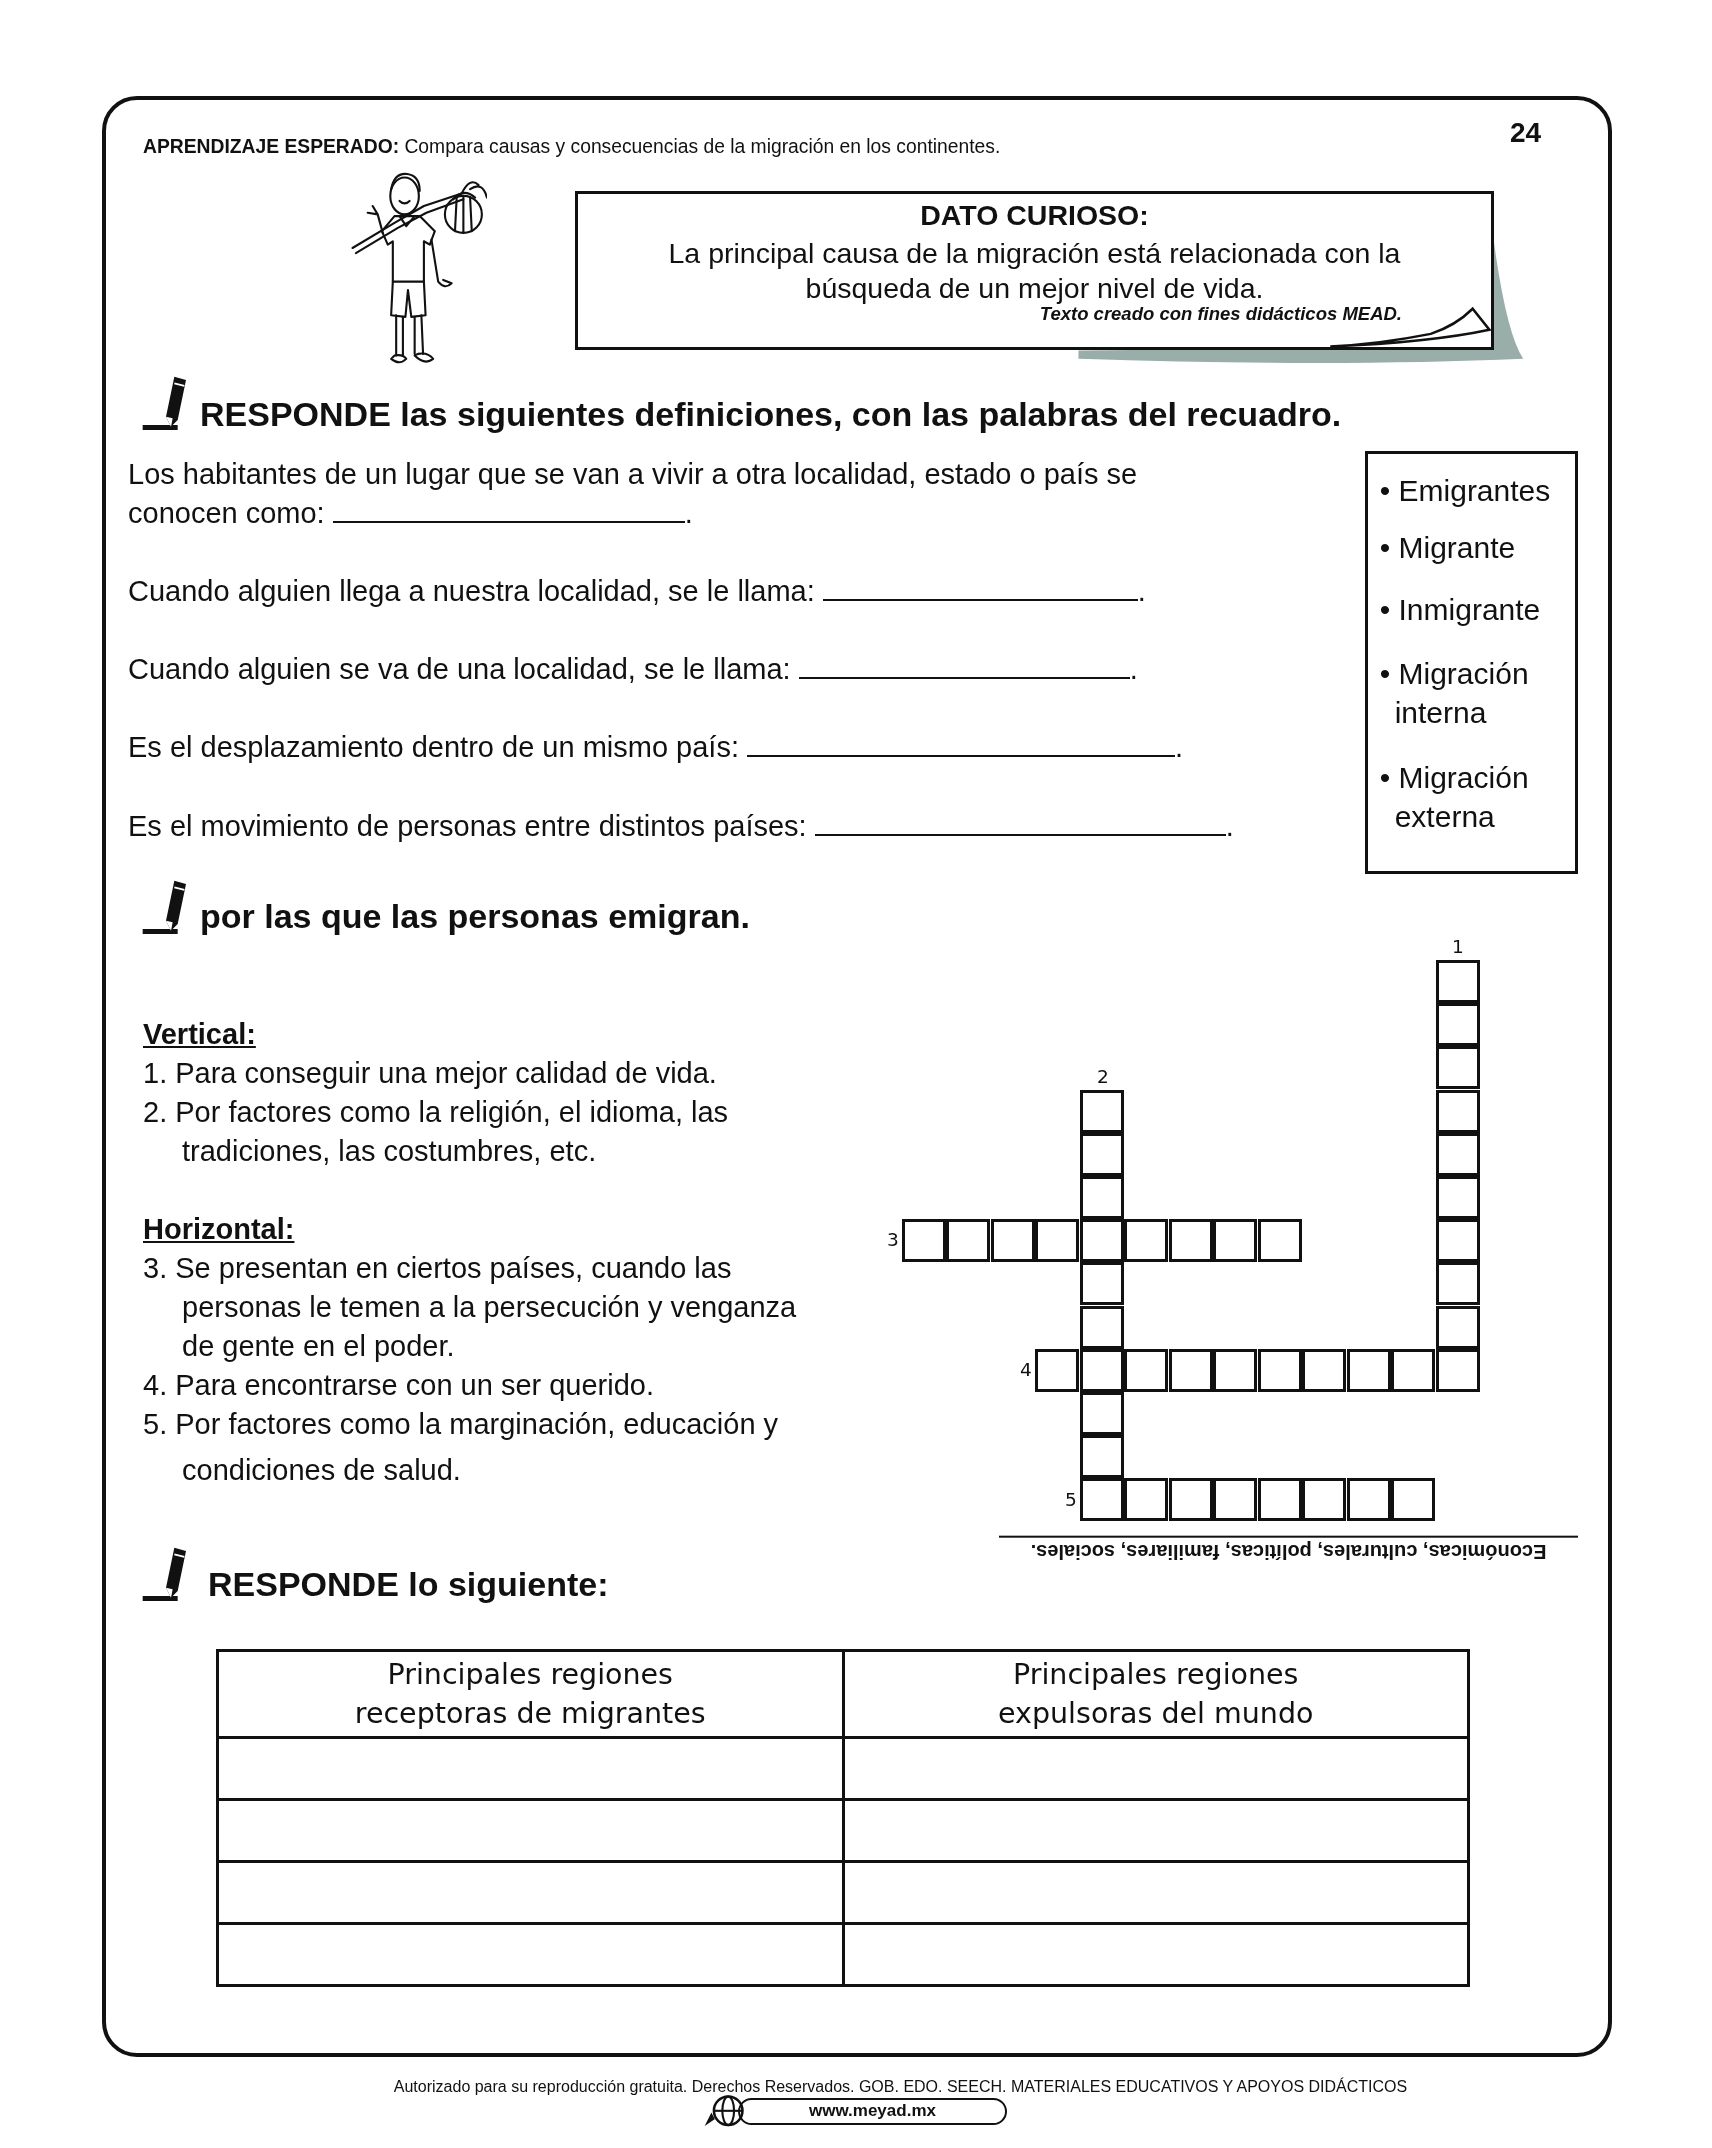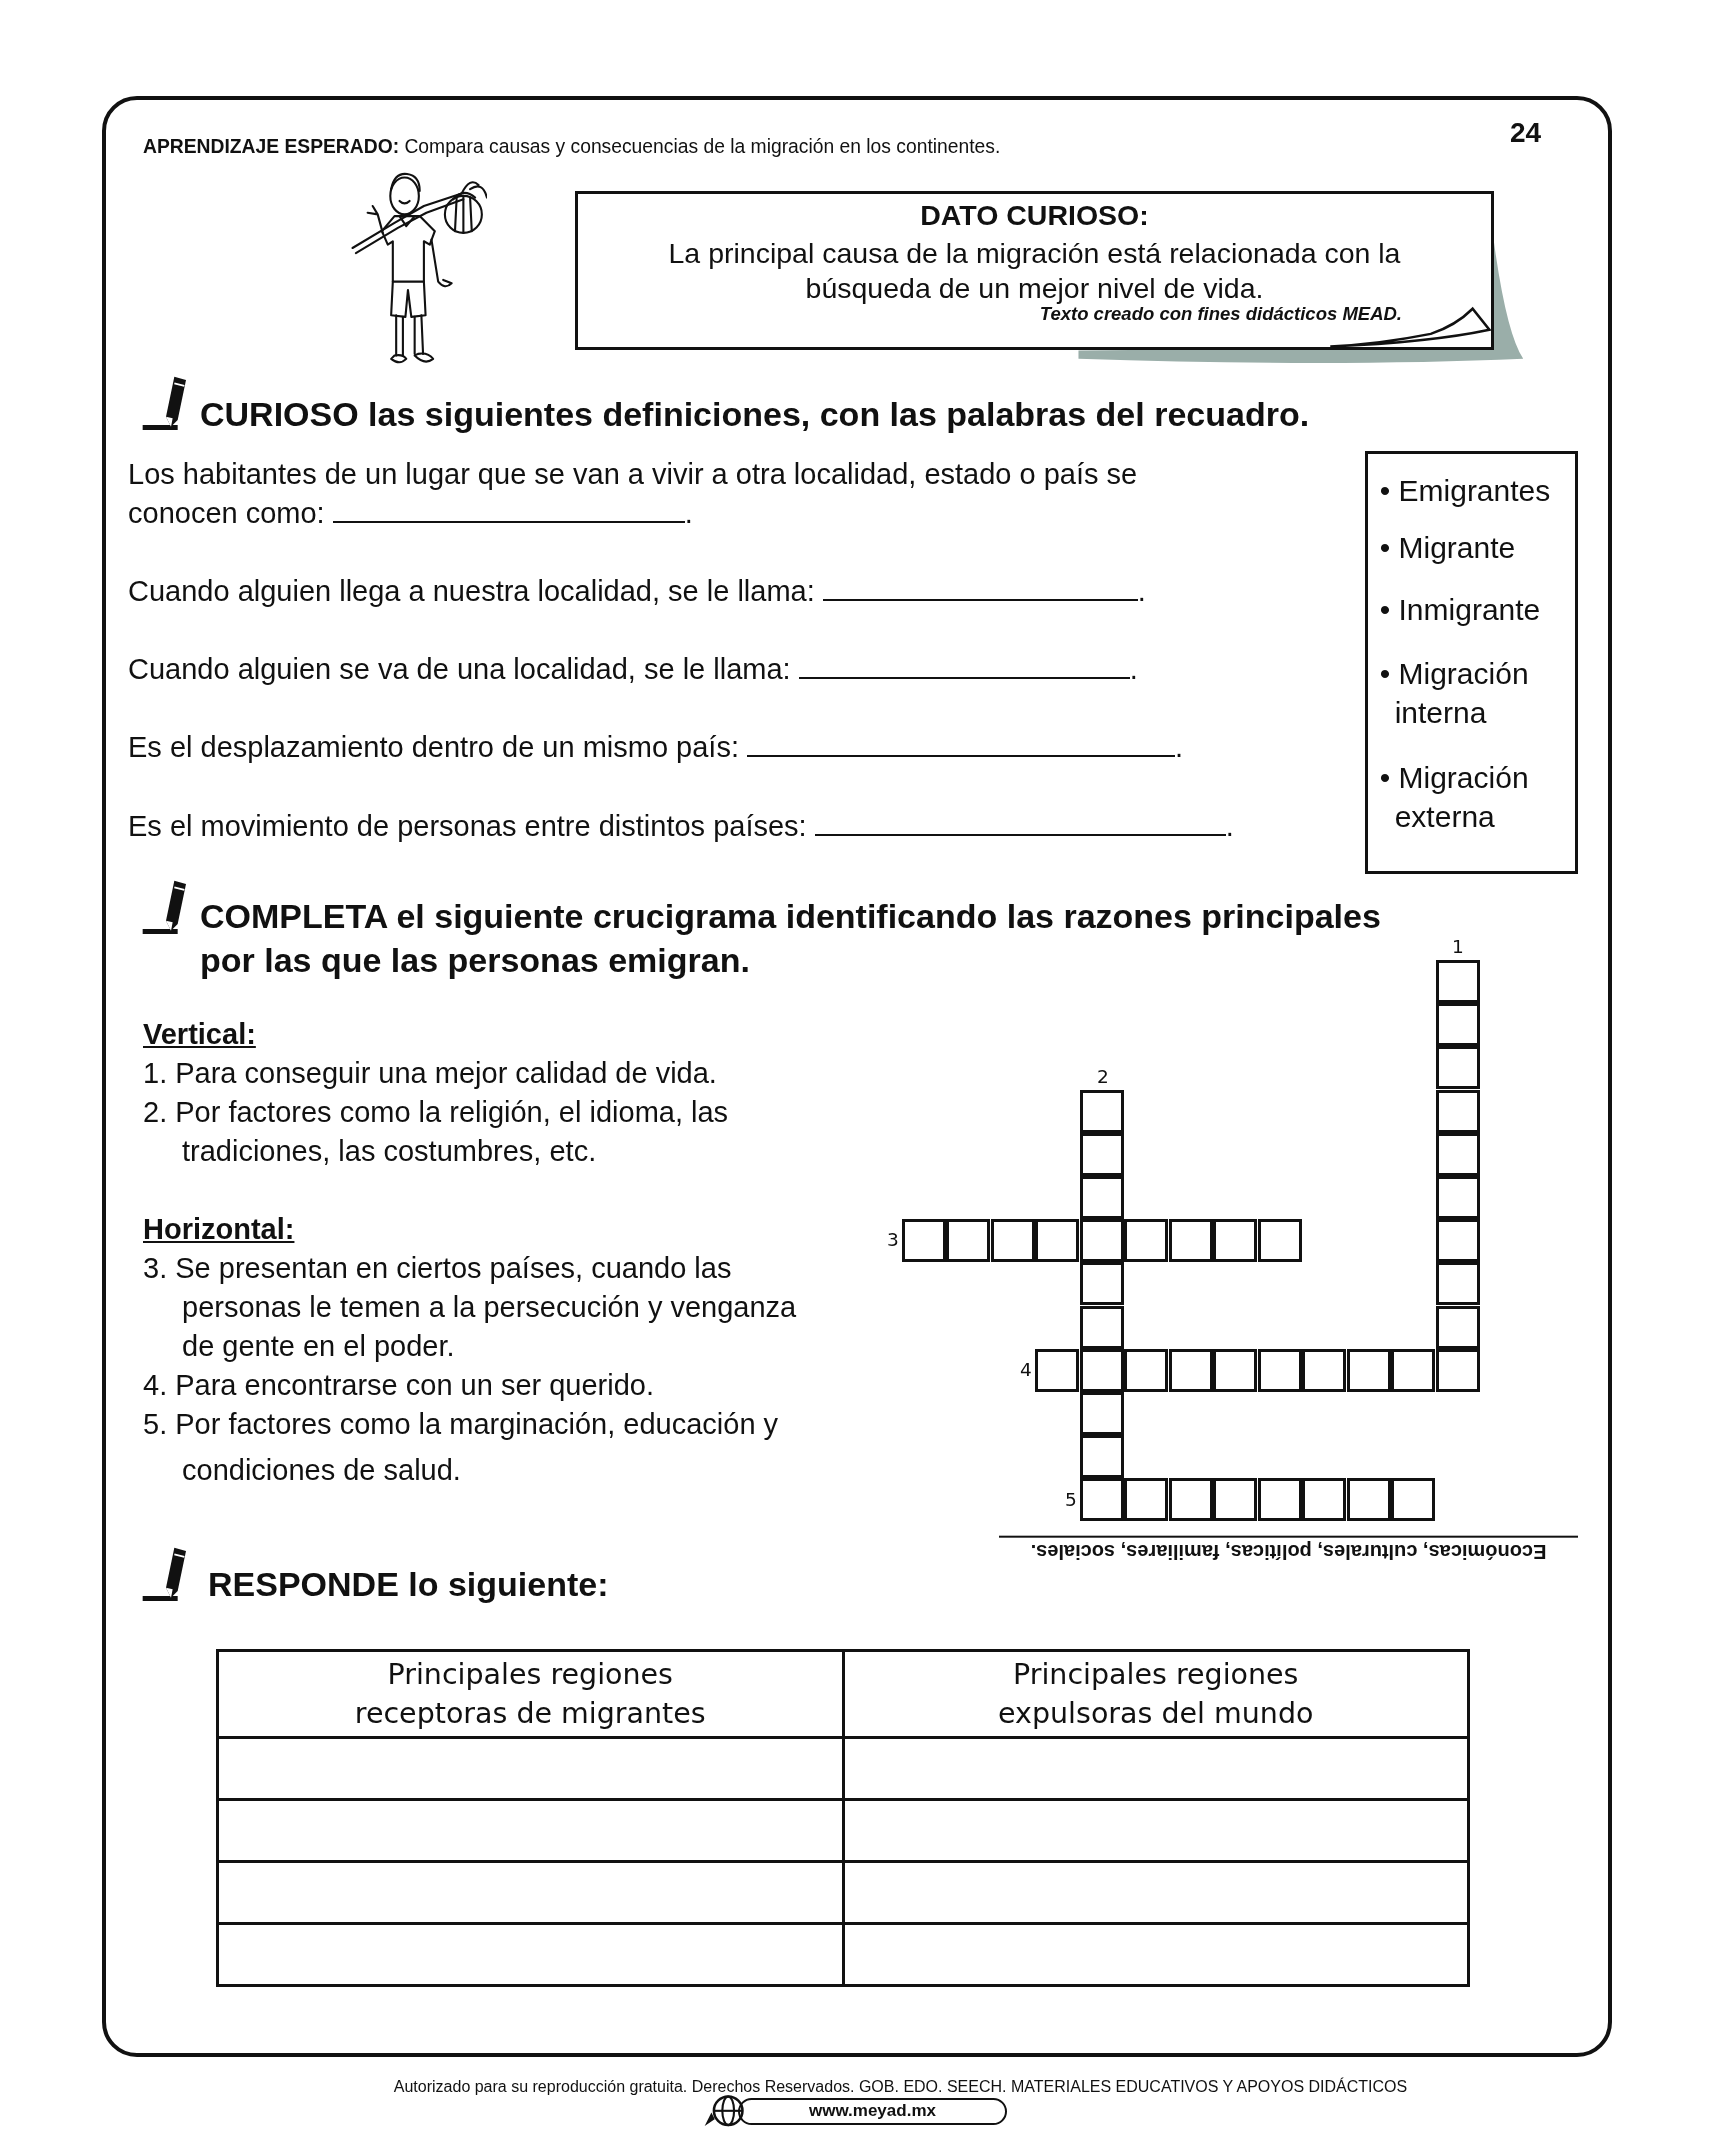--- a/index.html
+++ b/index.html
@@ -94,7 +94,7 @@
   <path d="M36 64 L30 52 L38 54 Z" fill="#fff"></path>
   <line x1="40" y1="12" x2="52" y2="15" stroke="#fff" stroke-width="2"></line>
 </svg>
-<div class="abs section-title" style="left:200px;top:392px;">CURIOSO las siguientes definiciones, con las palabras del recuadro.</div>
+<div class="abs section-title" style="left:200px;top:392px;">RESPONDE las siguientes definiciones, con las palabras del recuadro.</div>
 
 <div class="abs def" style="top:455px;">
   <div>Los habitantes de un lugar que se van a vivir a otra localidad, estado o país se</div>

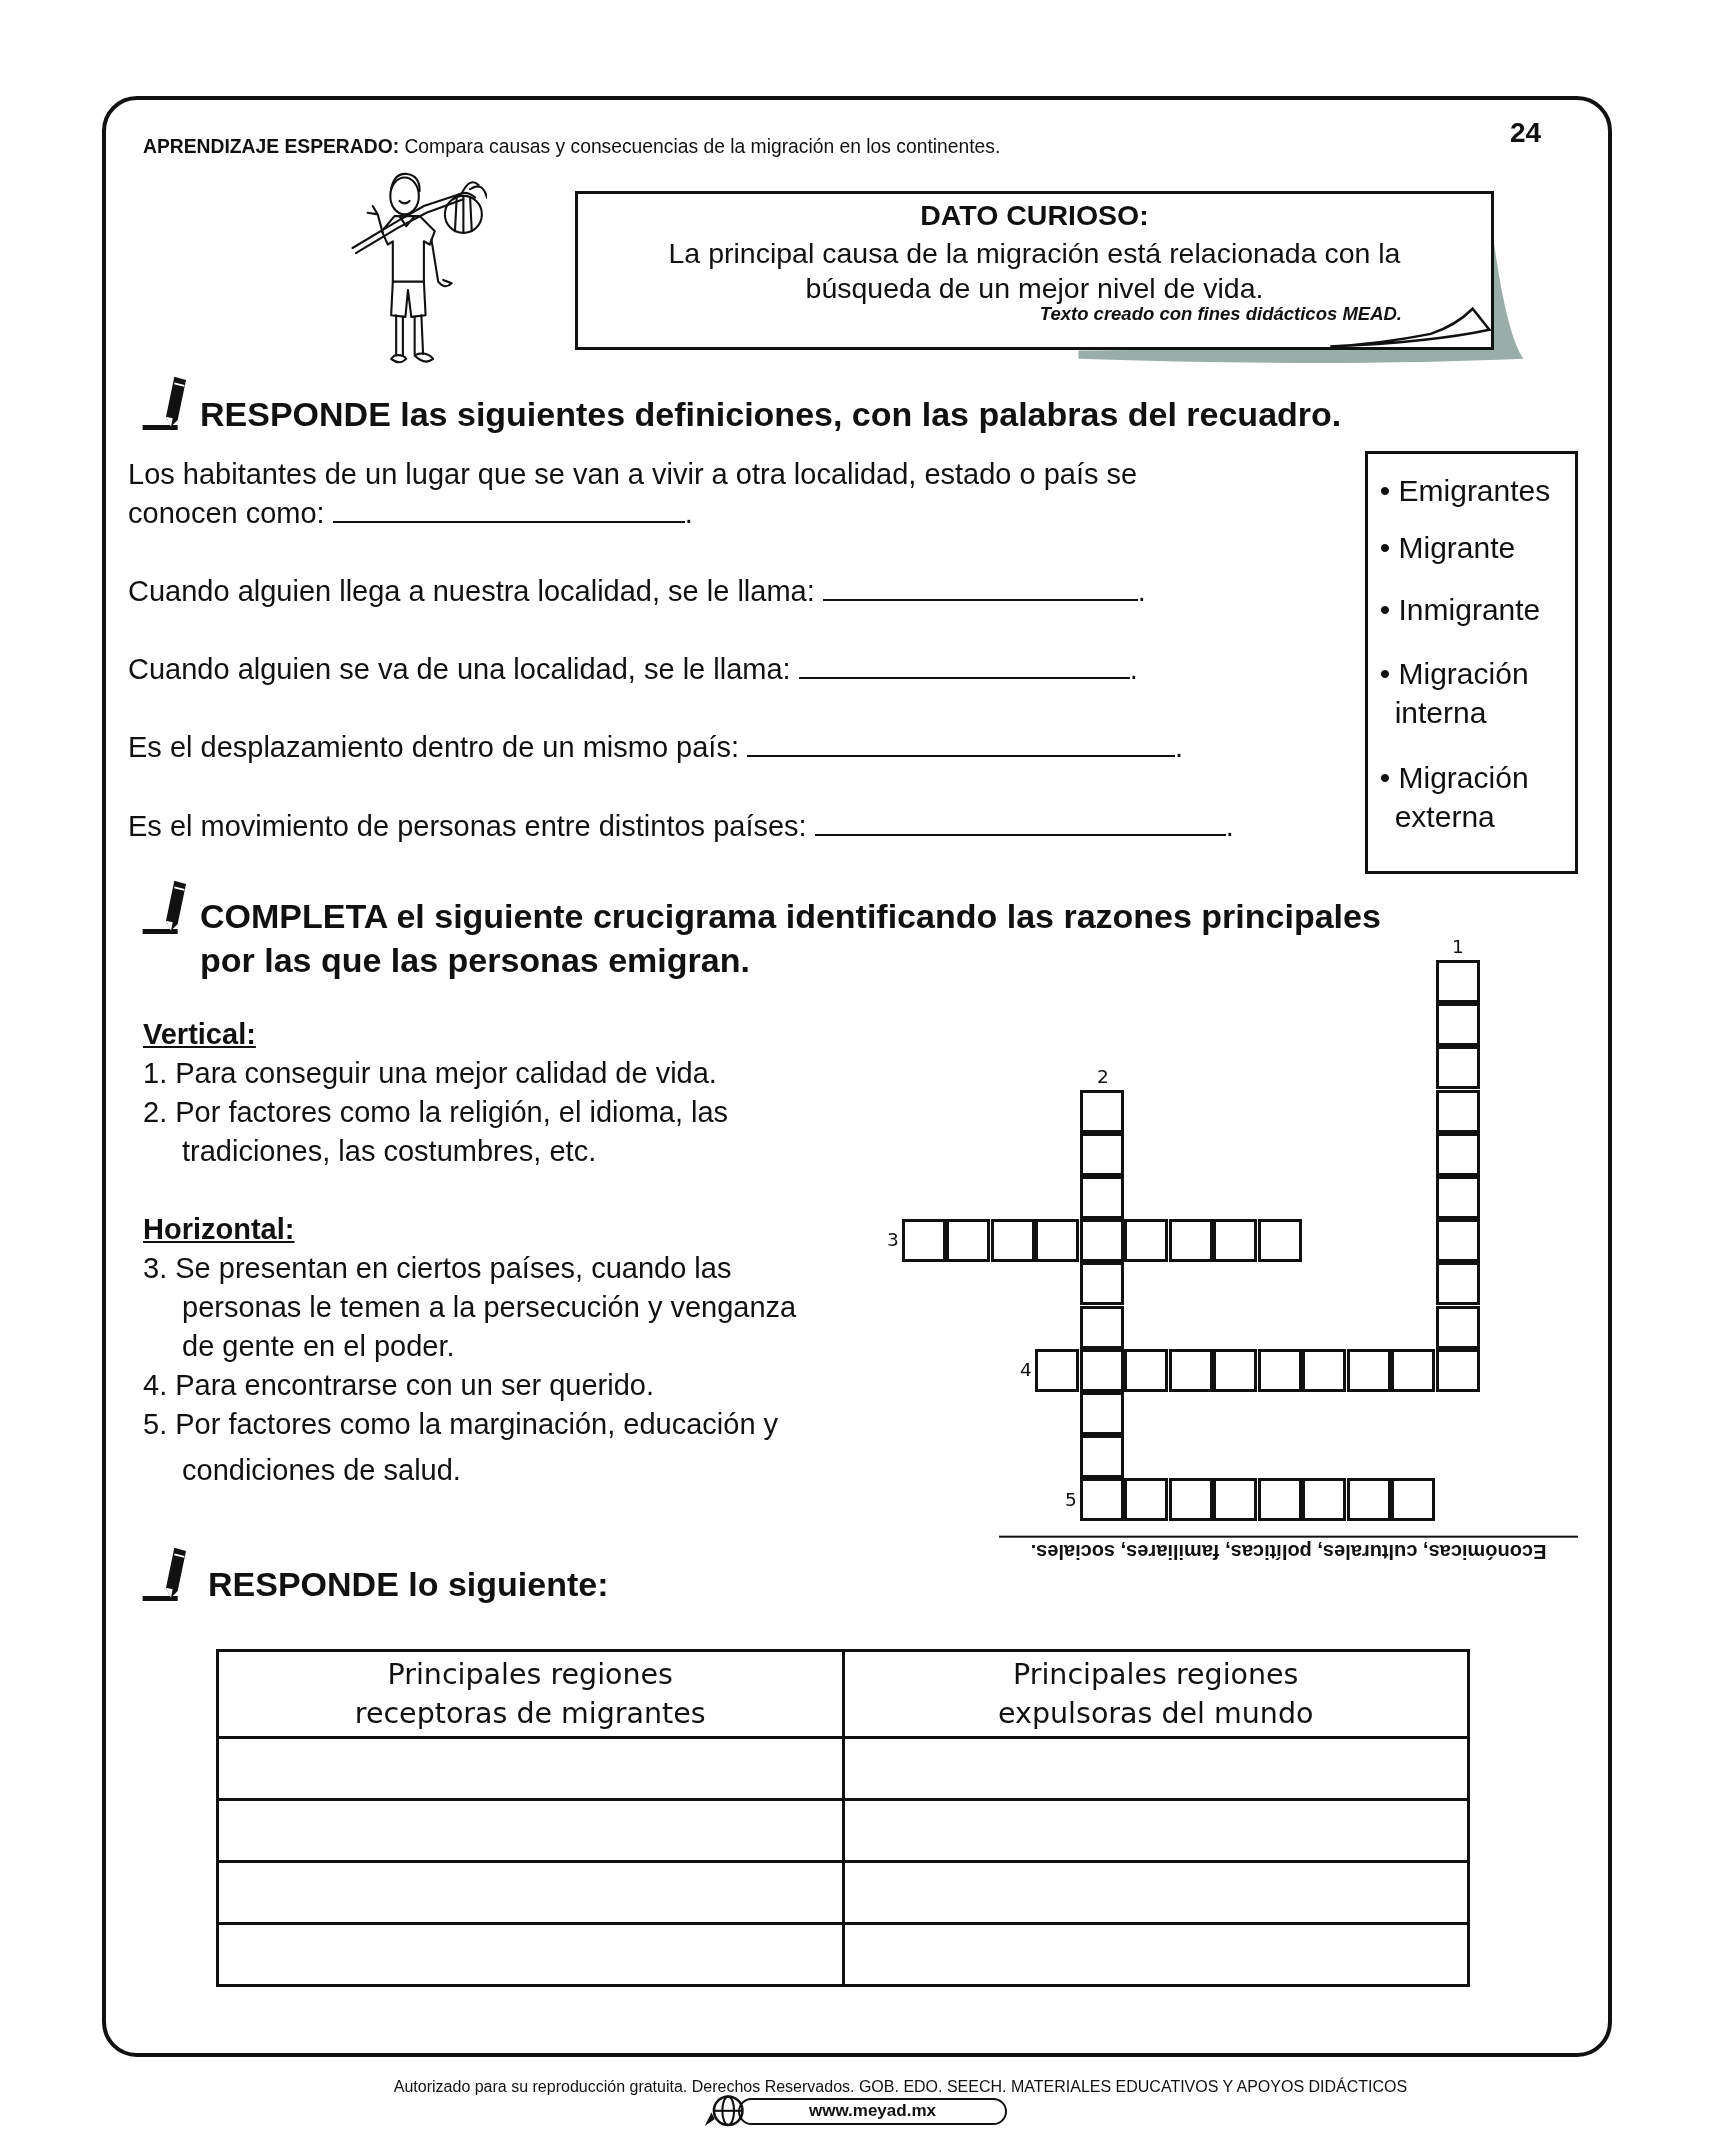--- a/index.html
+++ b/index.html
@@ -134,7 +134,6 @@
   <line x1="40" y1="12" x2="52" y2="15" stroke="#fff" stroke-width="2"></line>
 </svg>
 <div class="abs section-title" style="left:200px;top:894px;">
-  <div>COMPLETA el siguiente crucigrama identificando las razones principales</div>
   <div>por las que las personas emigran.</div>
 </div>
 

